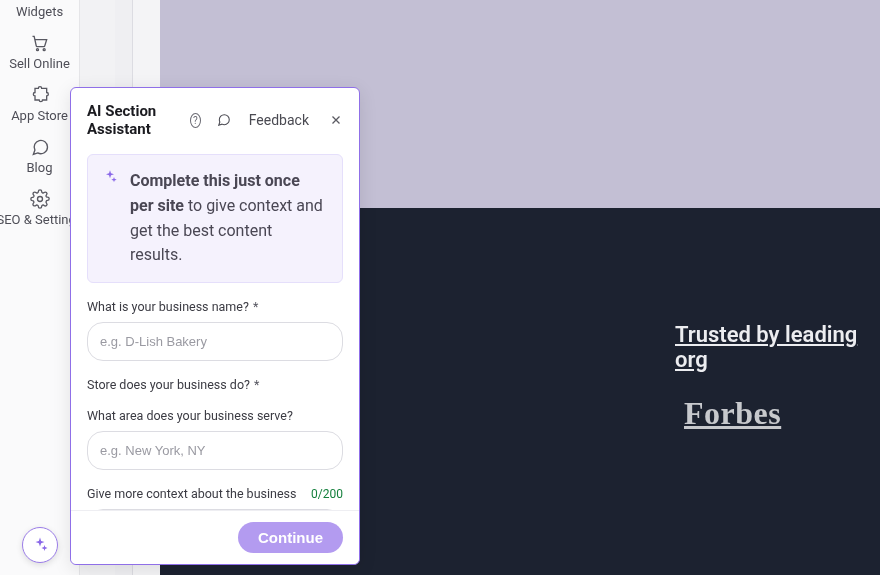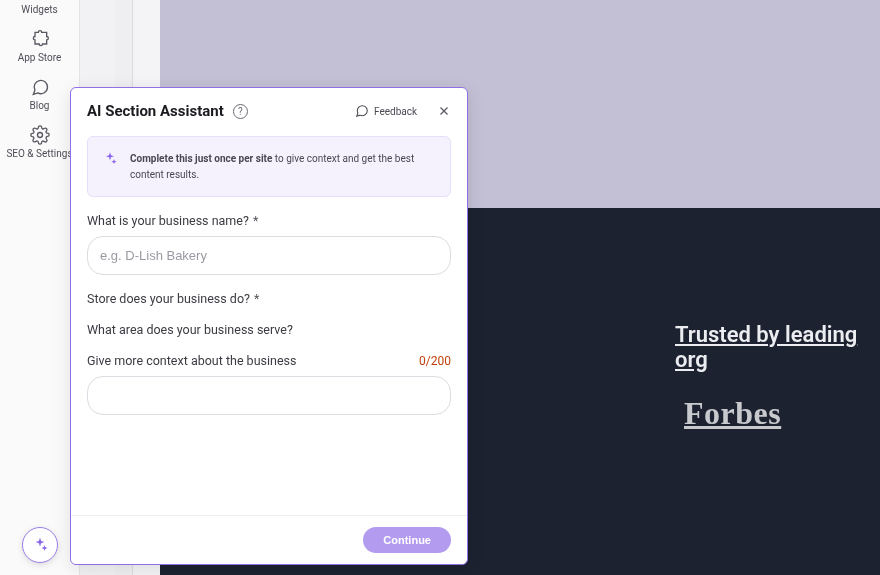--- a/index.html
+++ b/index.html
@@ -19,7 +19,7 @@
     }
     .sidebar-item .icon { color: #585861; }
     .sidebar-item .label {
-      font-size: 10px; color: #4e4e57; text-align: center; white-space: nowrap;
+      font-size: 13px; color: #4e4e57; text-align: center; white-space: nowrap;
     }
     .hero {
       position: absolute; left: 160px; right: 0; top: 0; height: 208px;

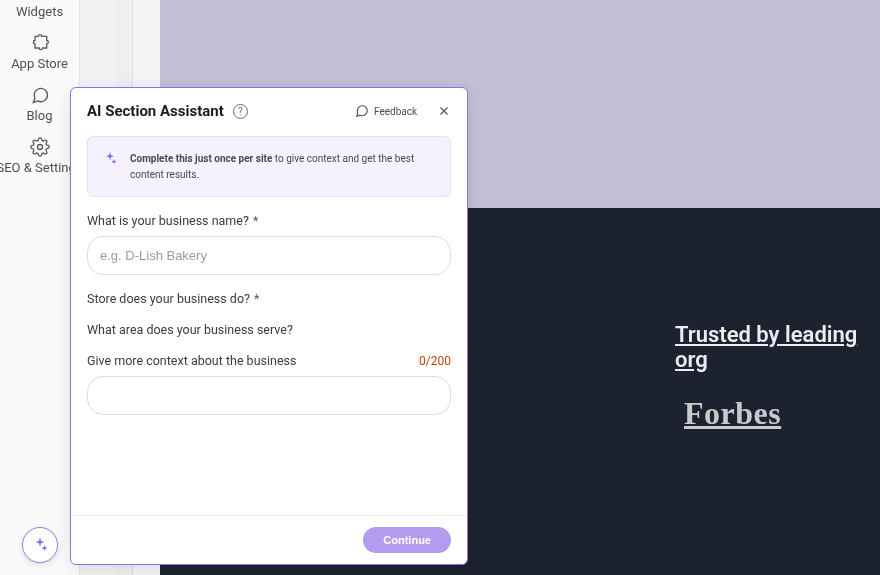--- a/index.html
+++ b/index.html
@@ -113,6 +113,16 @@
 <nav class="sidebar">
   <div class="sidebar-item" style="padding-top:4px">
     <span class="label">Widgets</span>
+  </div>
+  <div class="sidebar-item">
+    <span class="icon">
+      <svg width="20" height="20" viewBox="0 0 24 24" fill="none" stroke="currentColor" stroke-width="1.6">
+          <circle cx="9" cy="20" r="1.2"></circle>
+          <circle cx="17" cy="20" r="1.2"></circle>
+          <path d="M3 4h2l2.5 11.5a1 1 0 0 0 1 .8h8.2a1 1 0 0 0 1-.8L20 8H6"></path>
+        </svg>
+    </span>
+    <span class="label">Sell Online</span>
   </div>
   <div class="sidebar-item">
     <span class="icon">

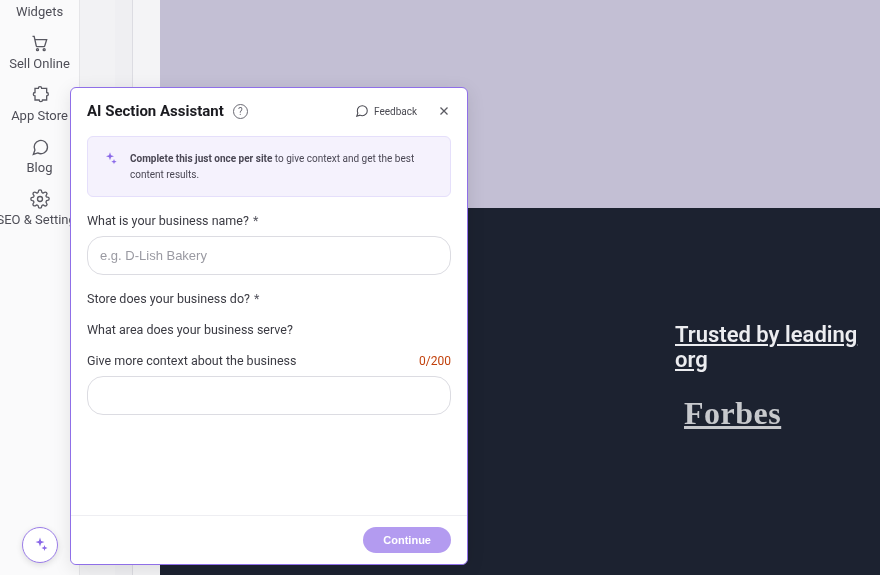--- a/index.html
+++ b/index.html
@@ -47,7 +47,7 @@
       background: #f4f4f6;
     }
     .modal {
-      position: absolute; left: 70px; top: 87px; width: 398px; height: 478px;
+      position: absolute; left: 70px; top: 87px; width: 290px; height: 478px;
       background: #fff; border: 1px solid #8f6fe8; border-radius: 6px;
       box-shadow: 0 4px 18px rgba(0,0,0,0.1);
       display: flex; flex-direction: column;

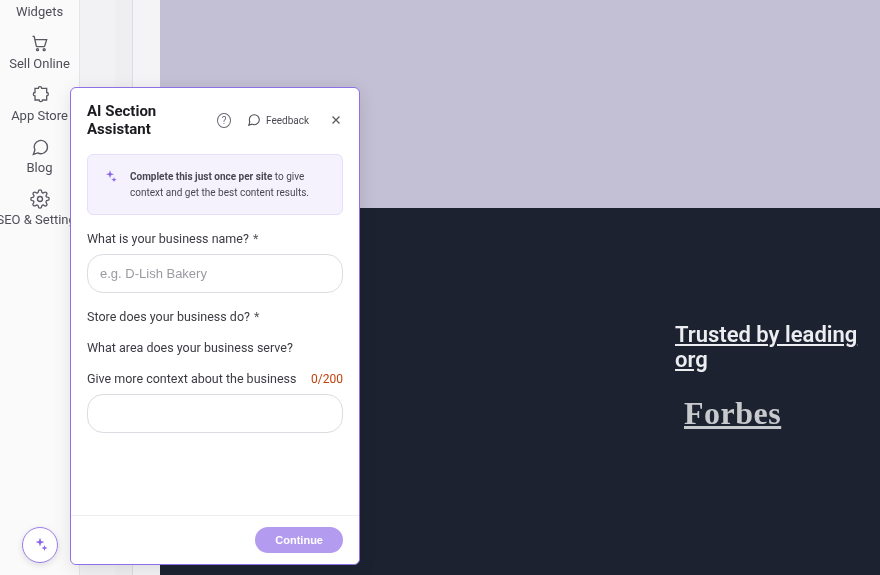--- a/index.html
+++ b/index.html
@@ -63,8 +63,8 @@
     }
     .modal-header .spacer { flex: 1; }
     .feedback-btn {
-      display: inline-flex; align-items: center; gap: 5px; cursor: pointer;
-      font-size: 10px; color: #4a4a52;
+      display: inline-flex; align-items: center; gap: 18px; cursor: pointer;
+      font-size: 14px; color: #4a4a52;
     }
     .close-x { margin-left: 12px; cursor: pointer; color: #5a5a62; }
     .modal-body {

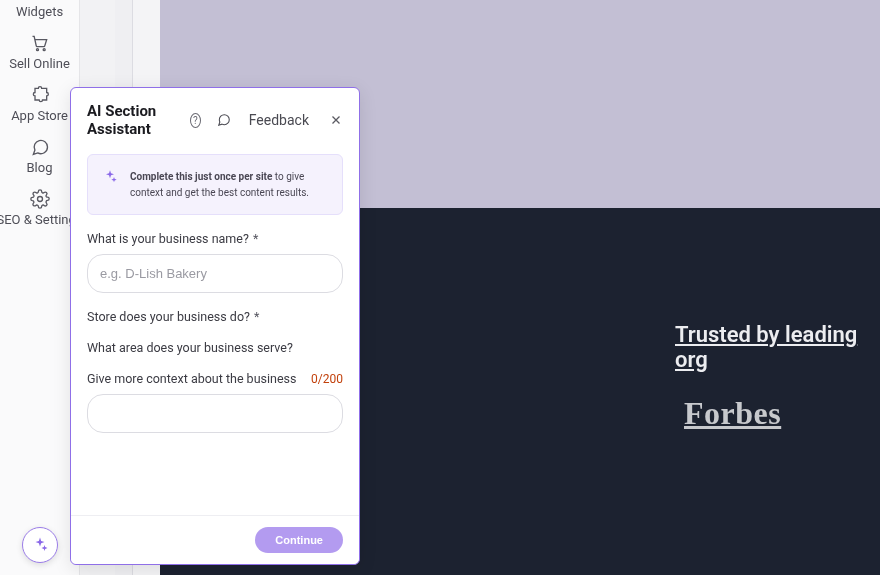--- a/index.html
+++ b/index.html
@@ -73,7 +73,7 @@
     .info-box {
       background: #f5f2fd; border: 1px solid #e5dffb; border-radius: 6px;
       padding: 14px 16px 14px 42px; position: relative;
-      font-size: 10px; line-height: 1.55; color: #4a4754;
+      font-size: 16px; line-height: 1.55; color: #4a4754;
     }
     .info-box .sparkle { position: absolute; left: 14px; top: 14px; color: #8a68e8; }
     .field-group { margin-top: 16px; }

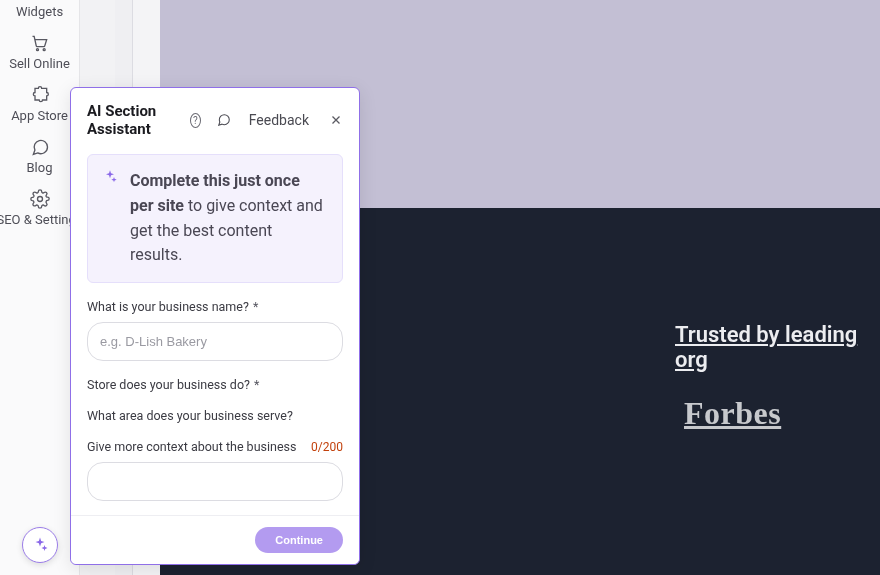--- a/index.html
+++ b/index.html
@@ -207,6 +207,7 @@
       <div class="field-label">
         <span>What area does your business serve?</span>
       </div>
+      <input class="text-input" placeholder="e.g. New York, NY" style="">
     </div>
 
     <div class="field-group">

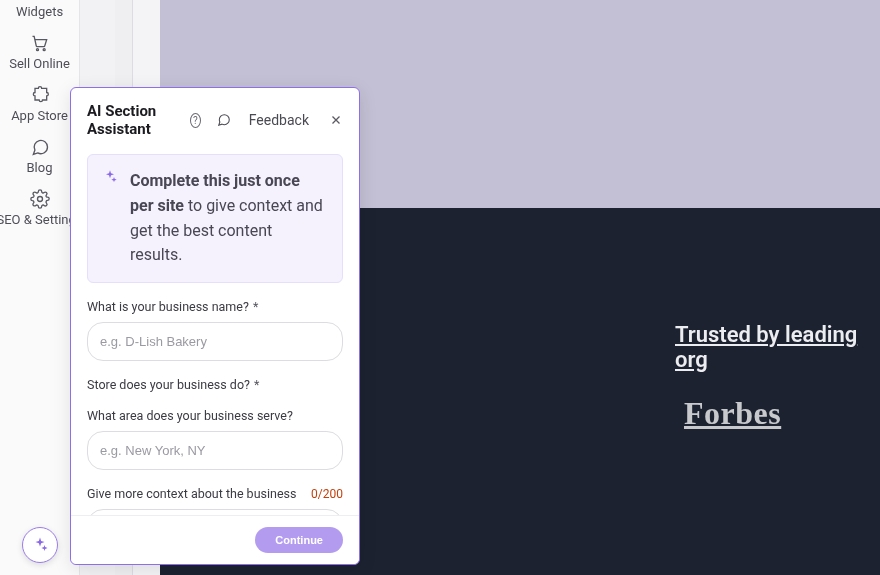--- a/index.html
+++ b/index.html
@@ -81,7 +81,7 @@
       font-size: 12.5px; color: #3b3b43; margin-bottom: 8px; display: flex; align-items: center;
     }
     .field-label .req { margin-left: 4px; color: #55555f; }
-    .counter { margin-left: auto; font-size: 12px; color: #c2410c; text-align: center; }
+    .counter { margin-left: auto; font-size: 12px; color: #15803d; text-align: center; }
     .text-input {
       width: 100%; height: 39px; border: 1px solid #dcdce2; border-radius: 16px;
       padding: 0 12px; font-size: 13px; color: #2b2b2b; background: #fff; outline: none;

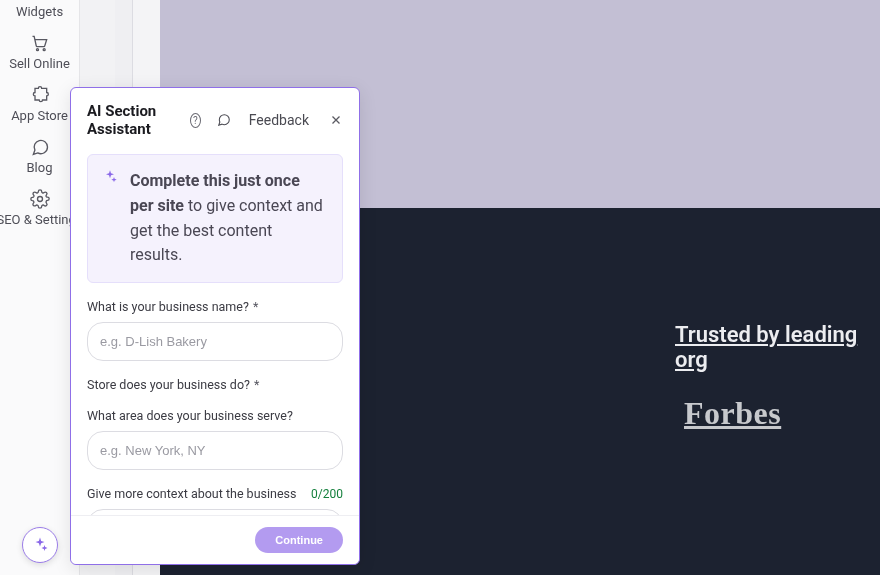--- a/index.html
+++ b/index.html
@@ -93,7 +93,7 @@
     }
     .continue-btn {
       background: #b39bf0; color: #fff; border: none; border-radius: 18px;
-      padding: 7px 20px; font-size: 11px; font-weight: 600; cursor: pointer;
+      padding: 7px 20px; font-size: 15px; font-weight: 600; cursor: pointer;
     }
     .fab {
       position: absolute; left: 22px; bottom: 12px; width: 36px; height: 36px;

